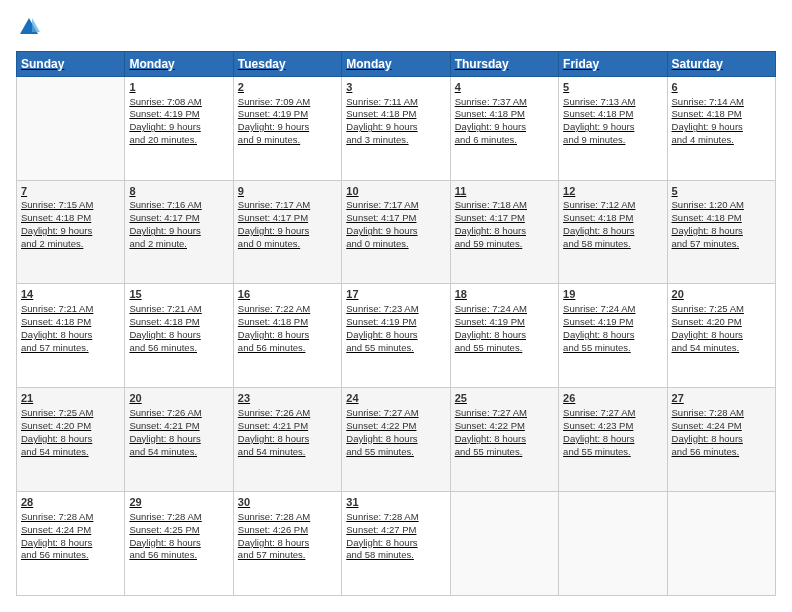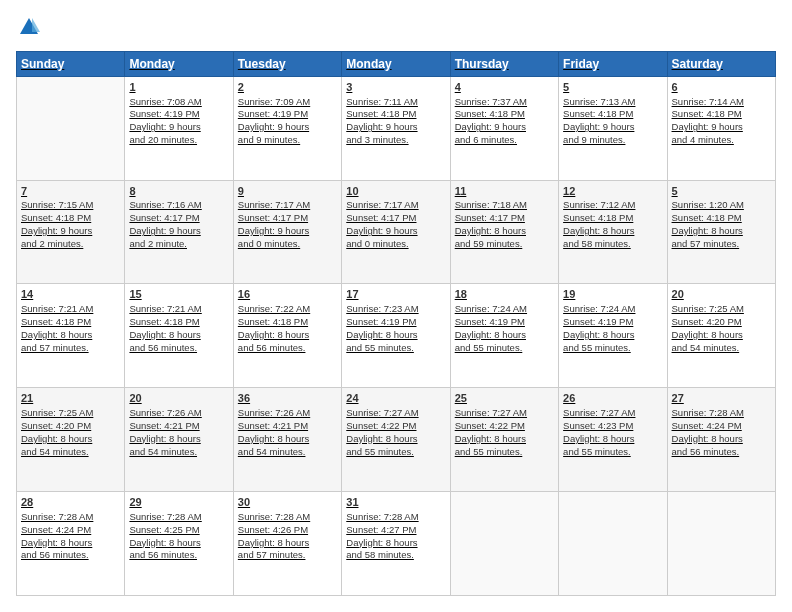--- a/index.html
+++ b/index.html
@@ -290,7 +290,7 @@
             <div>and 54 minutes.</div>
           </td>
           <td>
-            <span class="day-number">36</span>
+            <span class="day-number">23</span>
             <div>Sunrise: 7:26 AM</div>
             <div>Sunset: 4:21 PM</div>
             <div>Daylight: 8 hours</div>

